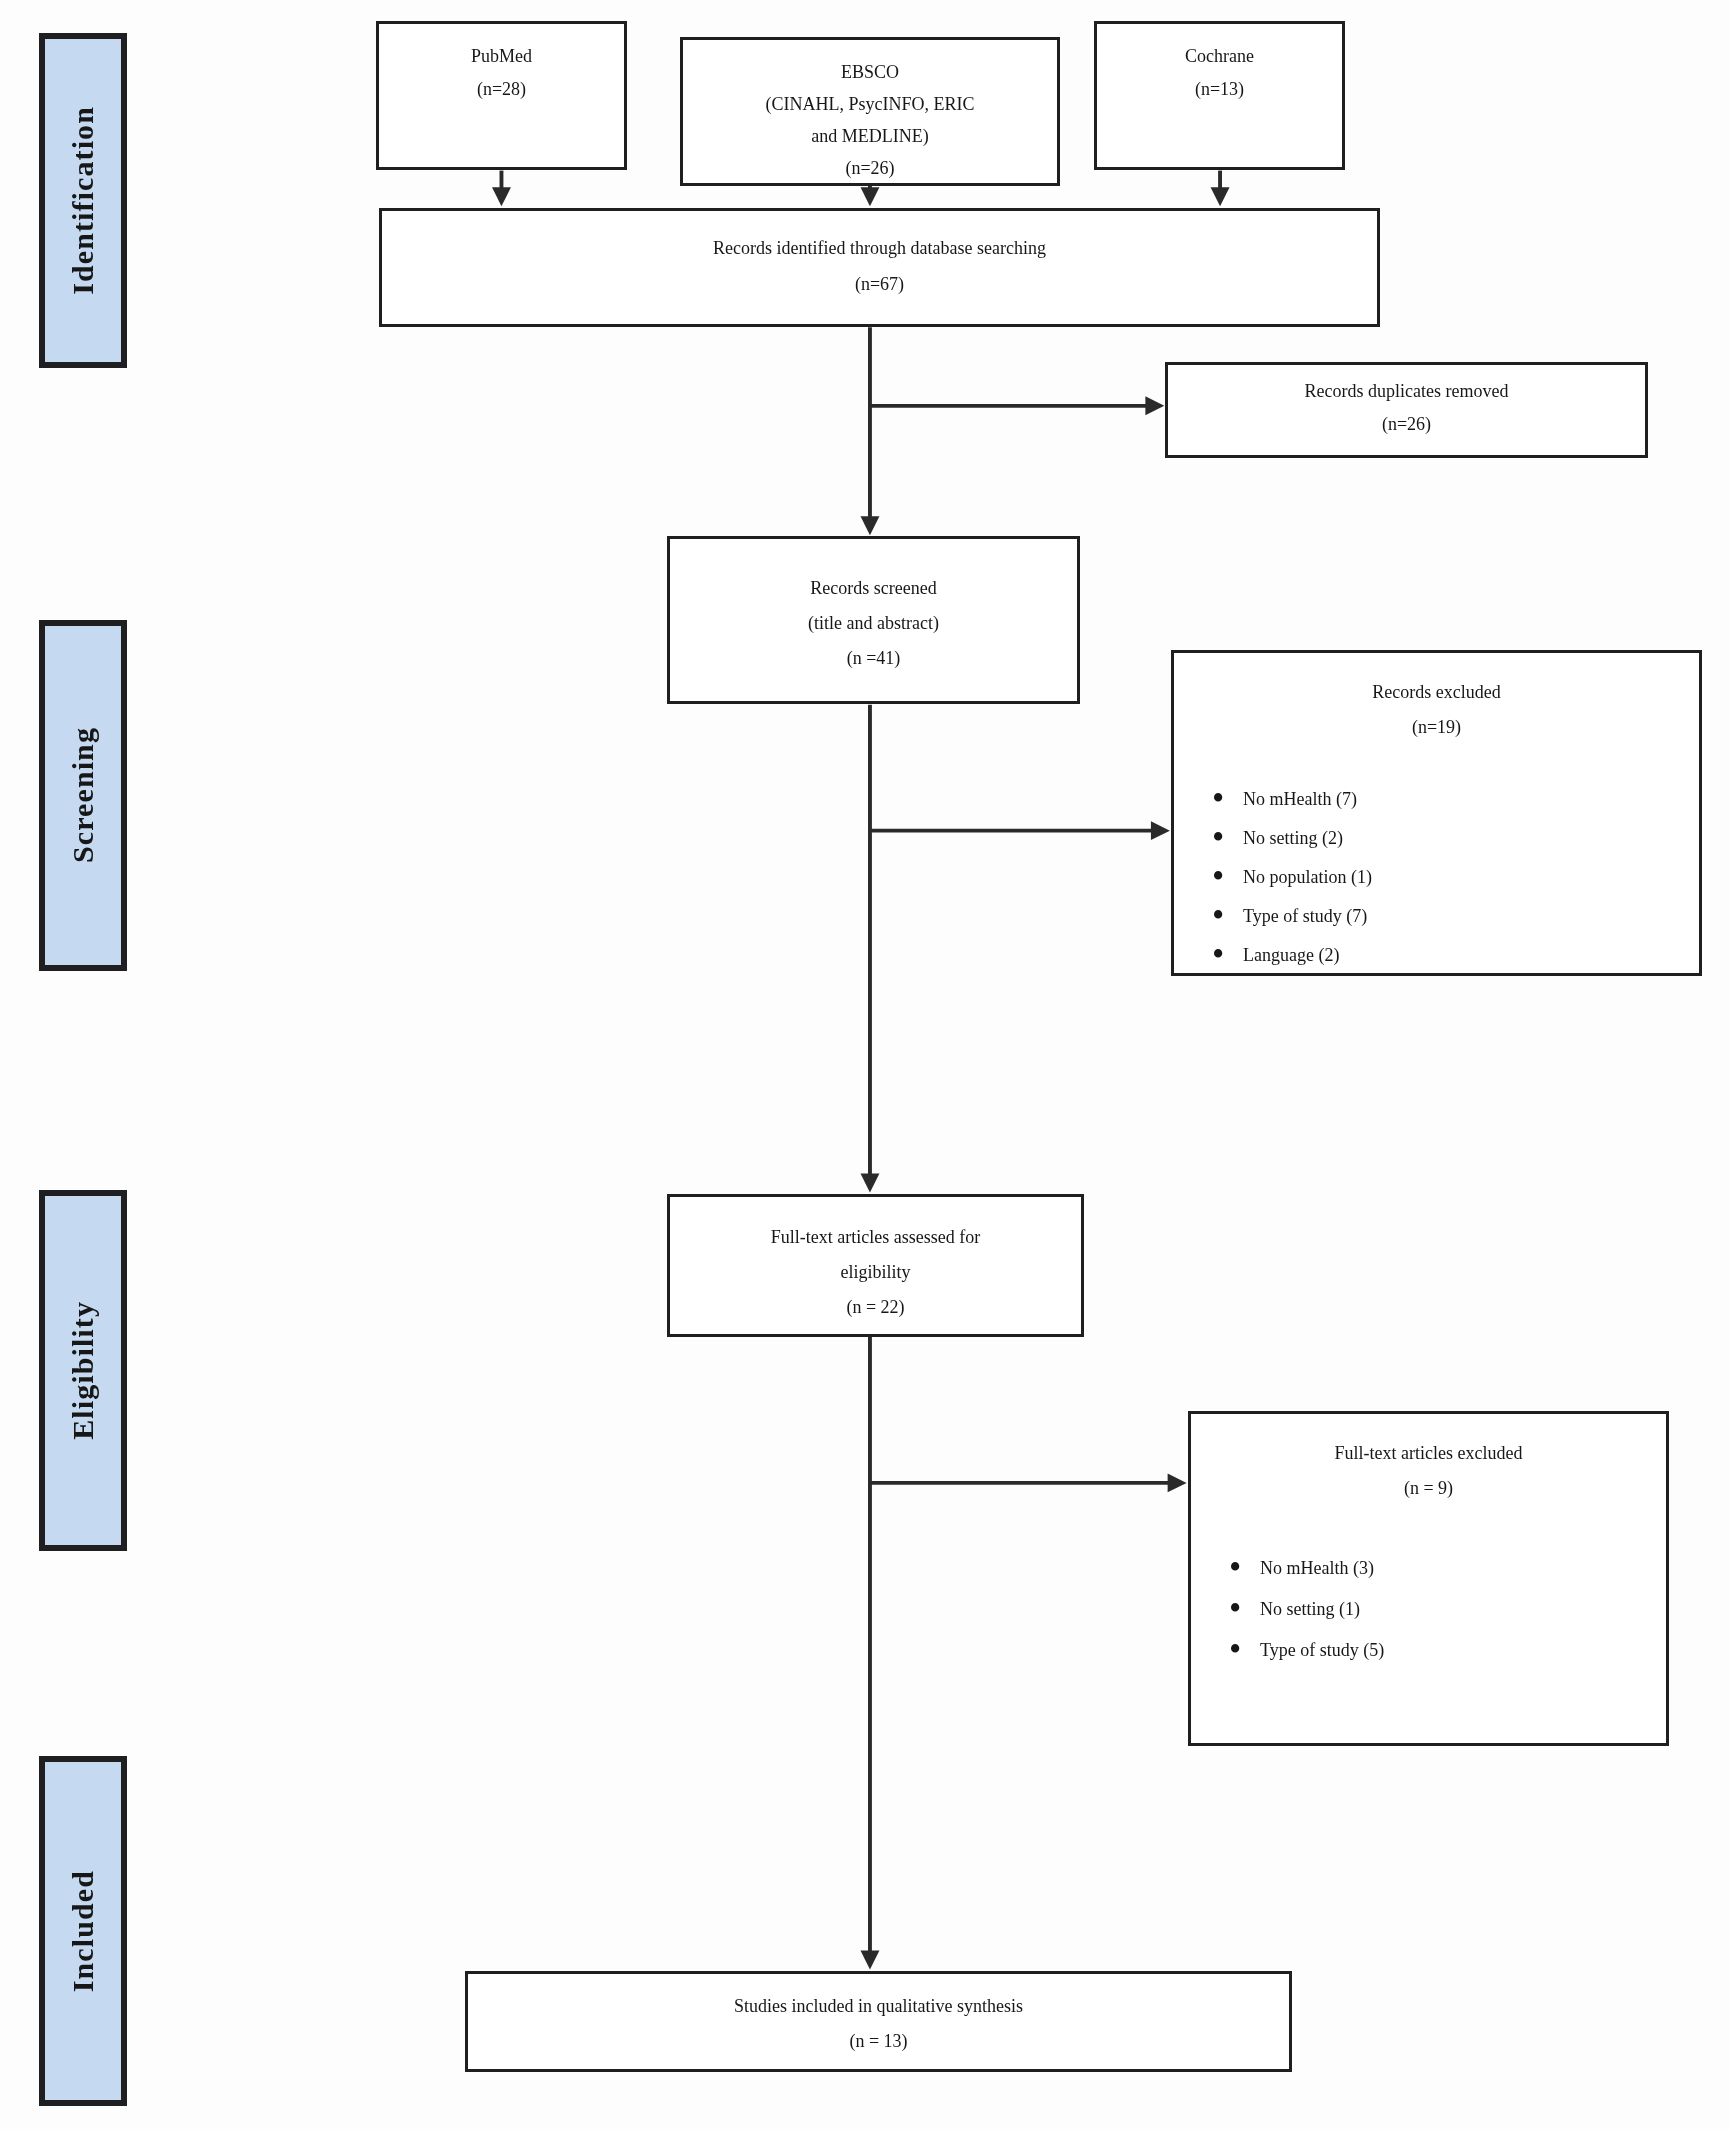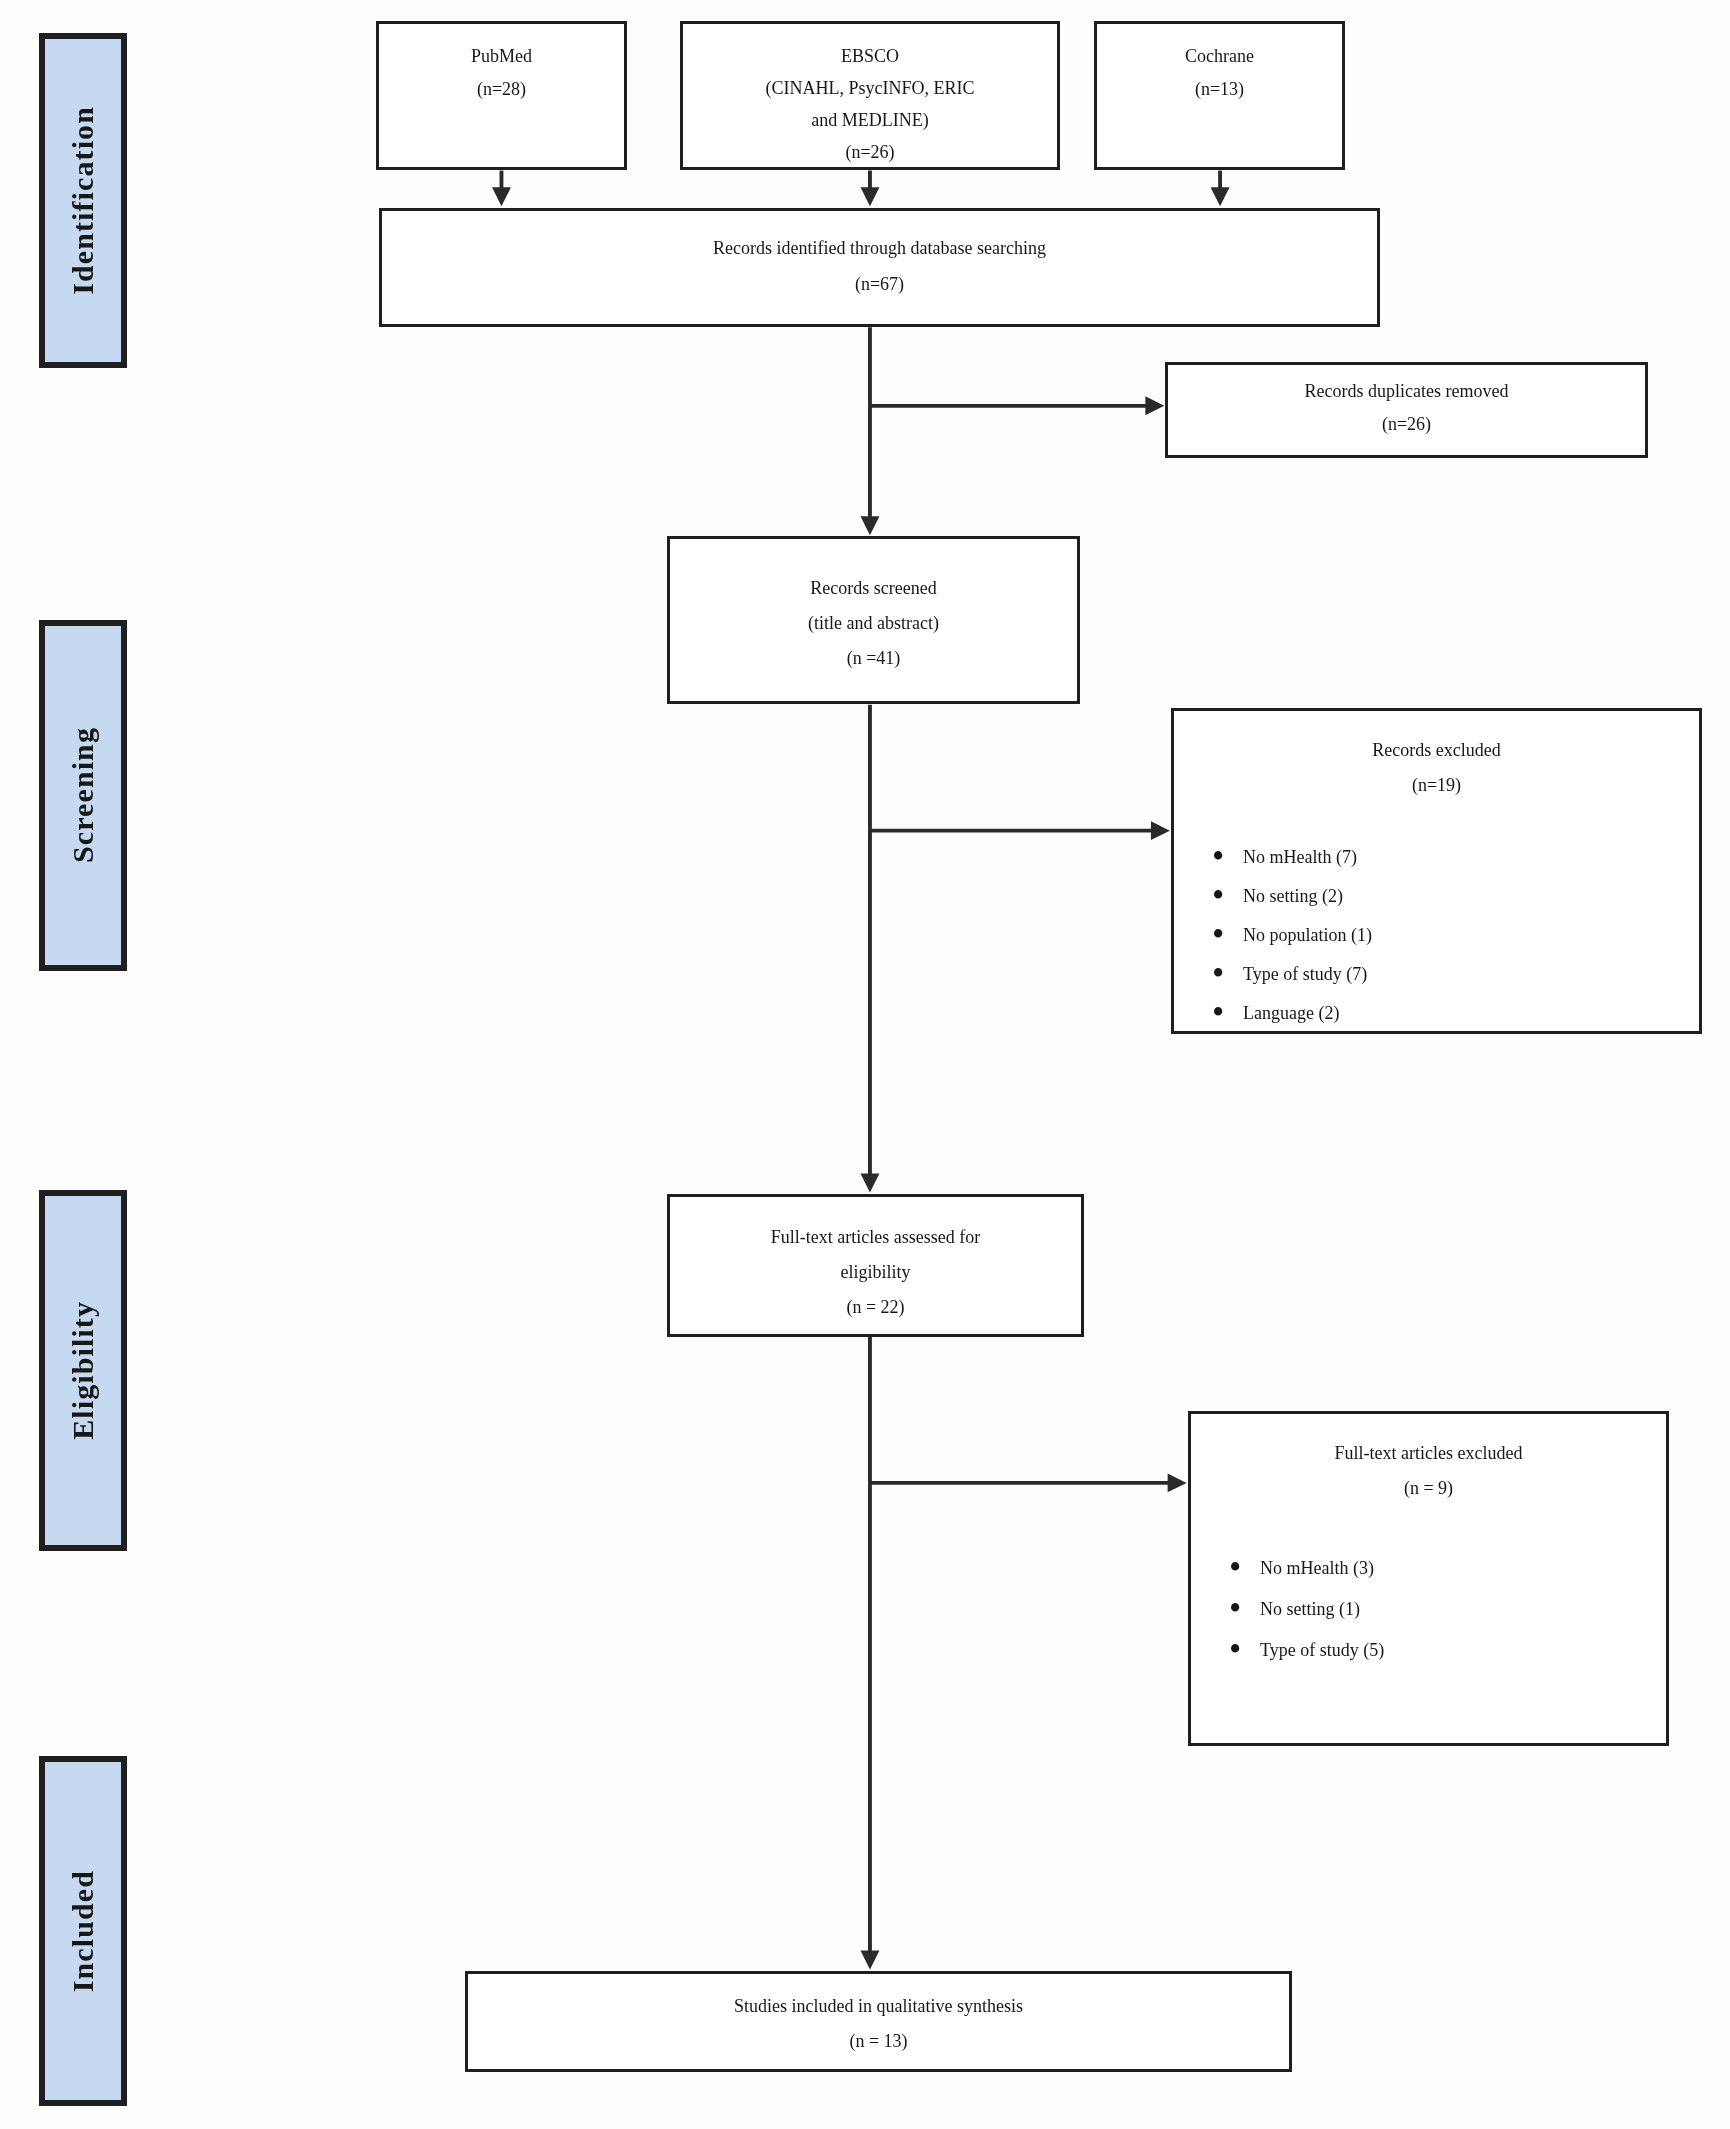--- a/index.html
+++ b/index.html
@@ -65,7 +65,7 @@
   .box .line { white-space: nowrap; }
 
   #box-pubmed    { left: 376px;  top: 21px;   width: 251px;  height: 149px; padding-top: 15.6px; }
-  #box-ebsco     { left: 680px; top: 21px;   width: 380px;  height: 149px; padding-top: 15.6px; line-height: 32px; }
+  #box-ebsco     { left: 680px; top: 37px;   width: 380px;  height: 149px; padding-top: 15.6px; line-height: 32px; }
   #box-cochrane  { left: 1094px; top: 21px;   width: 251px;  height: 149px; padding-top: 15.6px; }
 
   #box-identified  { left: 379px;  top: 208px;  width: 1001px; height: 119px; padding-top: 19px; line-height: 36px; }

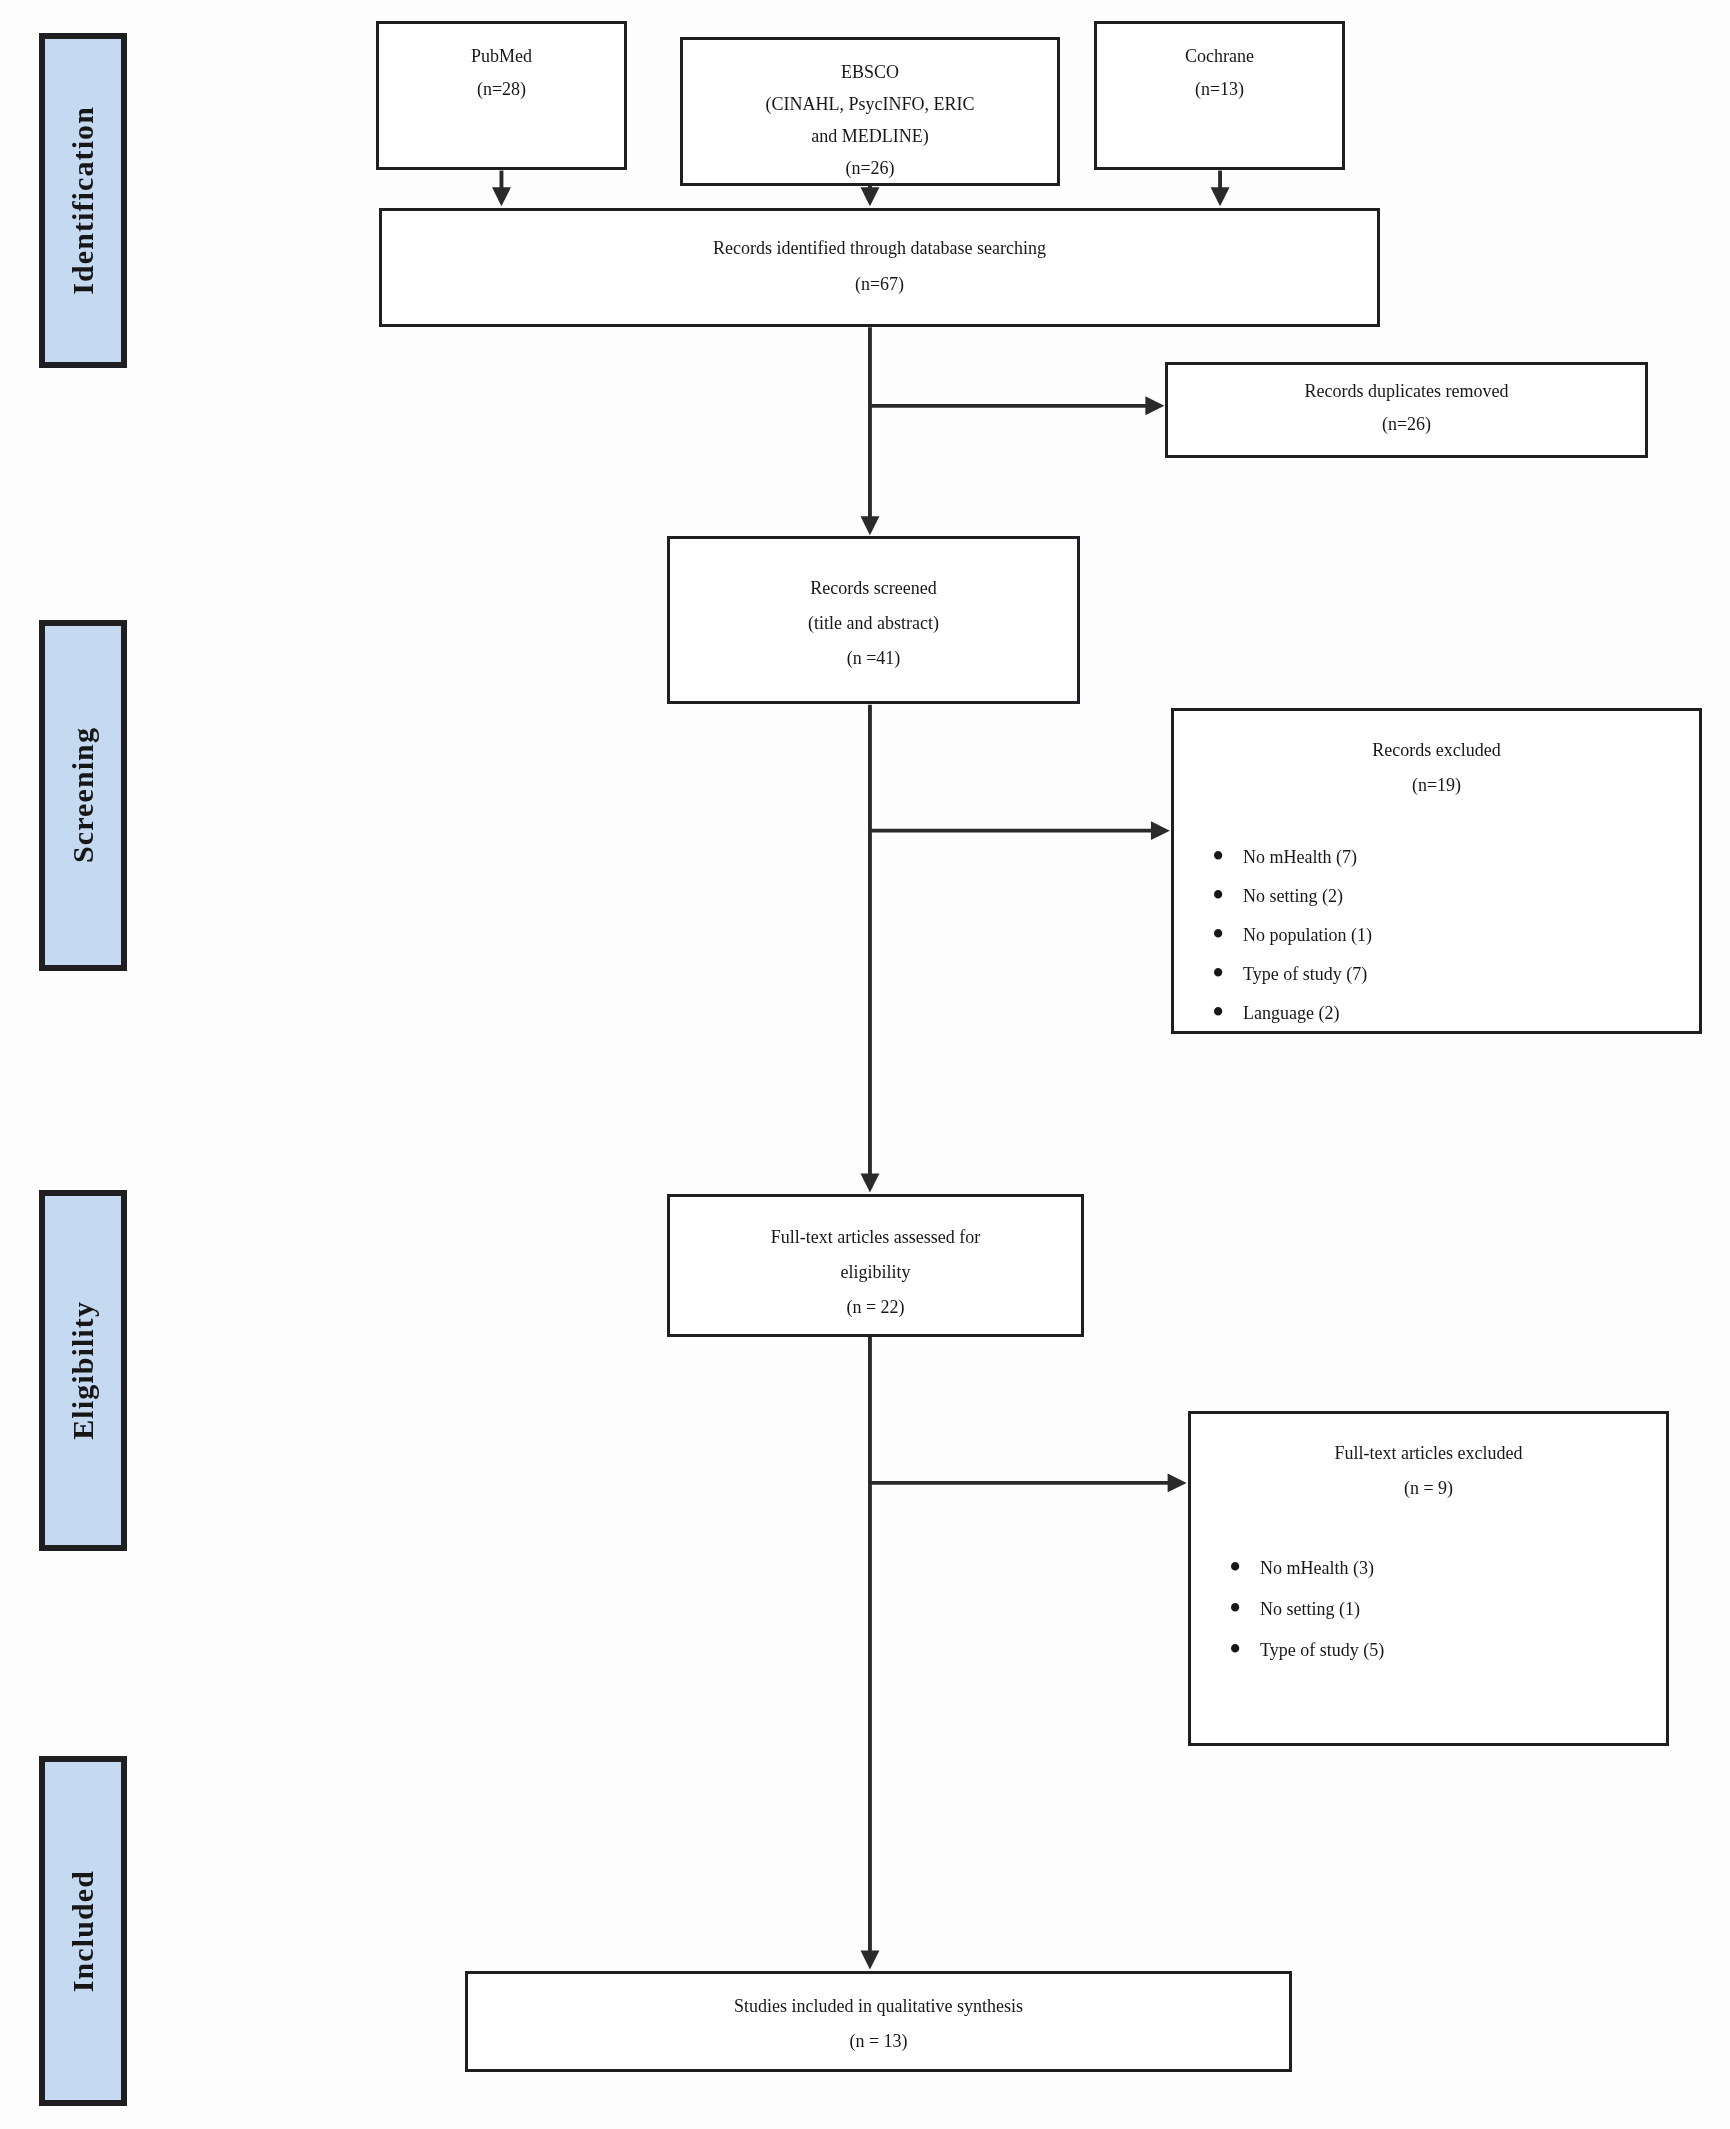--- a/index.html
+++ b/index.html
@@ -71,7 +71,7 @@
   #box-identified  { left: 379px;  top: 208px;  width: 1001px; height: 119px; padding-top: 19px; line-height: 36px; }
   #box-duplicates  { left: 1165px; top: 362px;  width: 483px;  height: 96px; padding-top: 10px; }
   #box-screened    { left: 667px; top: 536px;  width: 413px;  height: 168px; padding-top: 32px; line-height: 35px; }
-  #box-excluded1   { left: 1171px; top: 708px; width: 531px;  height: 326px; padding-top: 22px; line-height: 35px; }
+  #box-excluded1   { left: 1171px; top: 650px; width: 531px;  height: 326px; padding-top: 22px; line-height: 35px; }
   #box-assessed    { left: 667px; top: 1194px; width: 417px;  height: 143px; padding-top: 23px; line-height: 35px; }
   #box-excluded2   { left: 1188px; top: 1411px; width: 481px;  height: 335px; padding-top: 22px; line-height: 35px; }
   #box-included    { left: 465px;  top: 1971px; width: 827px; height: 101px; padding-top: 14.5px; line-height: 35px; }

